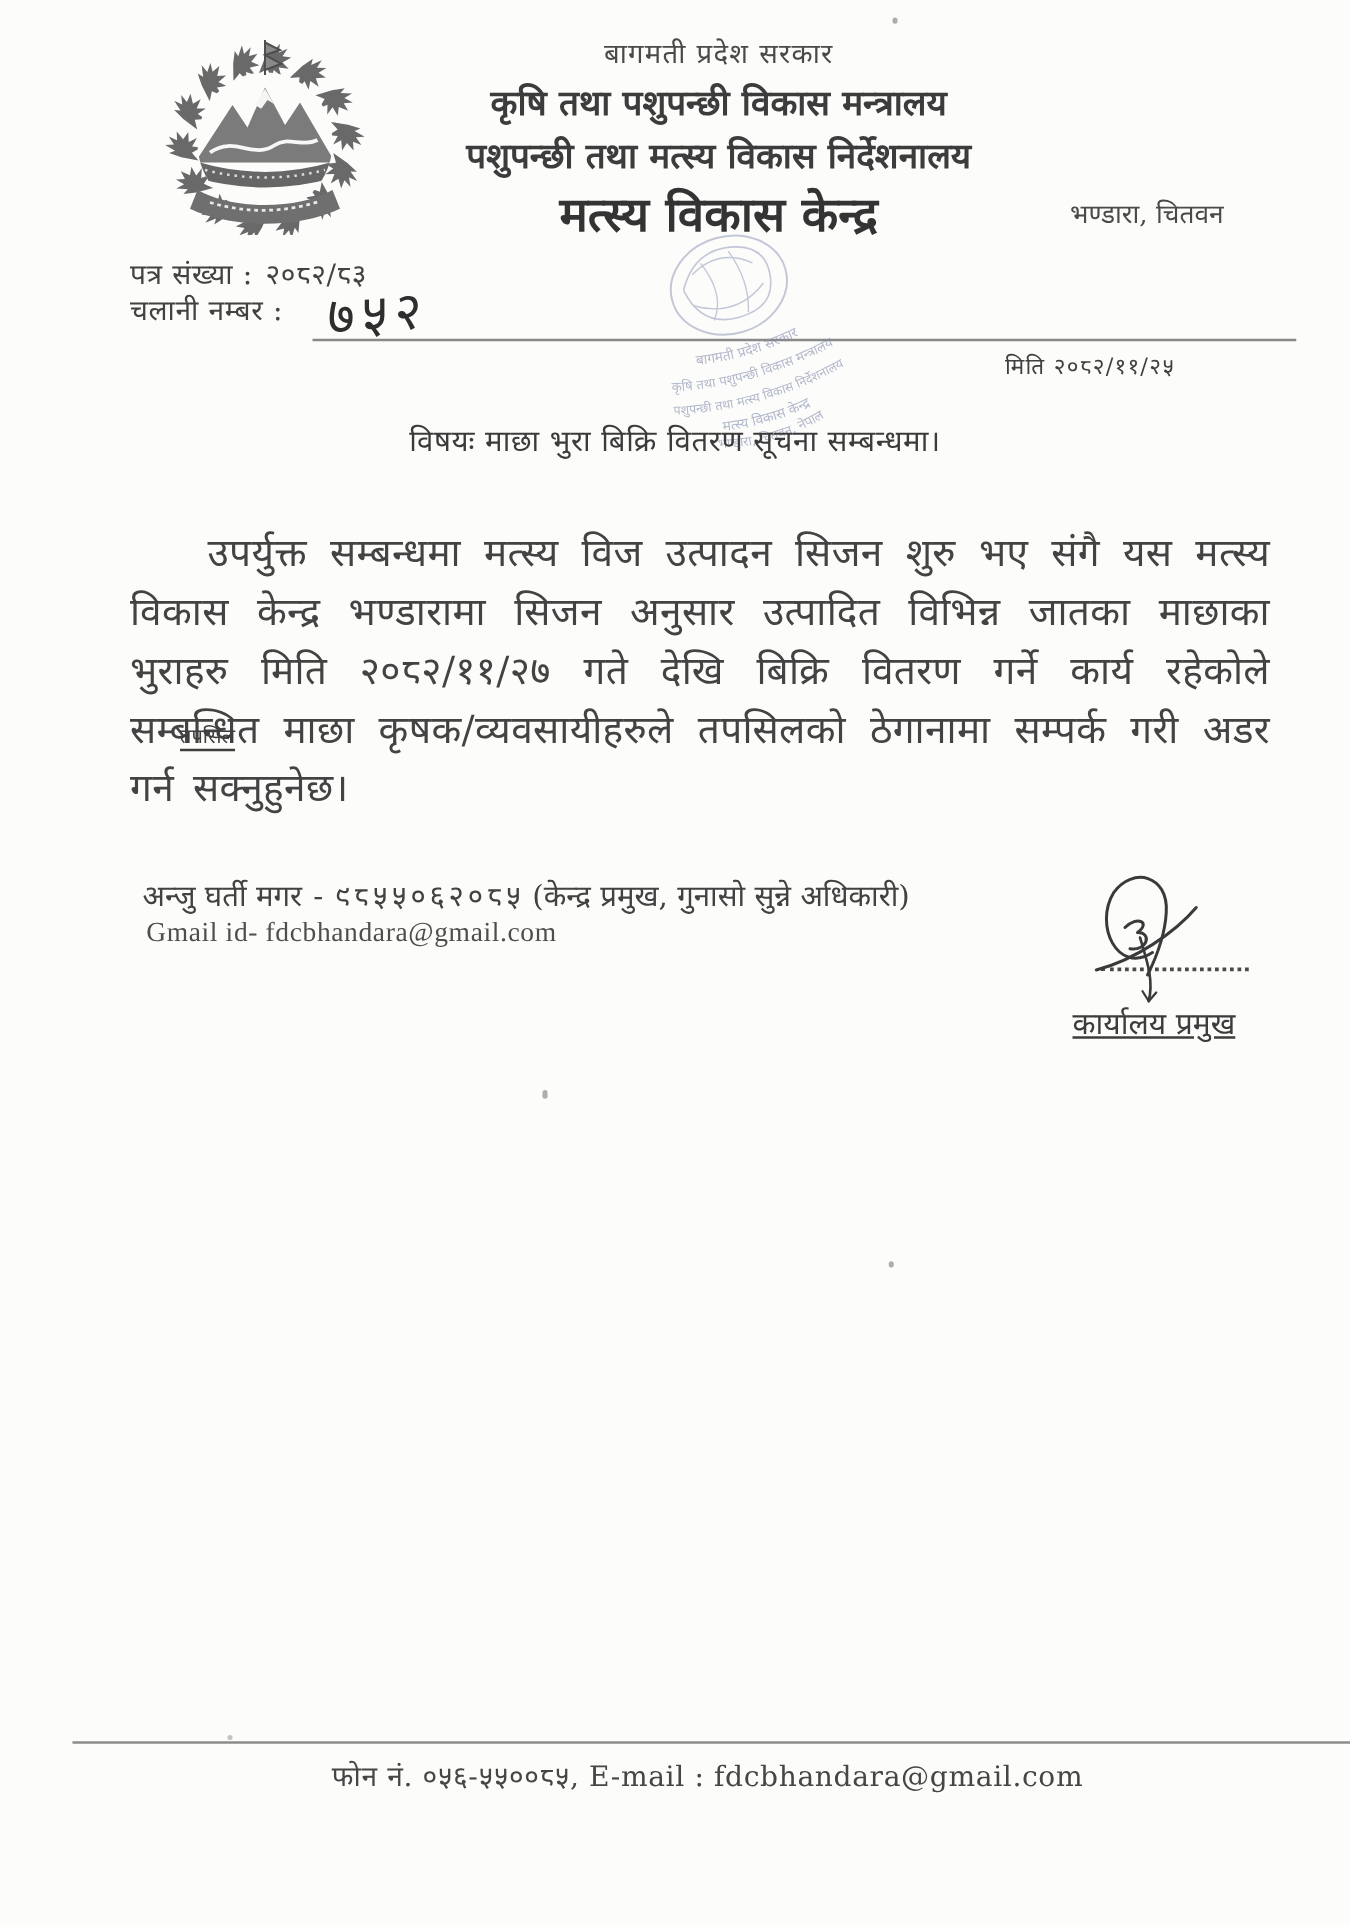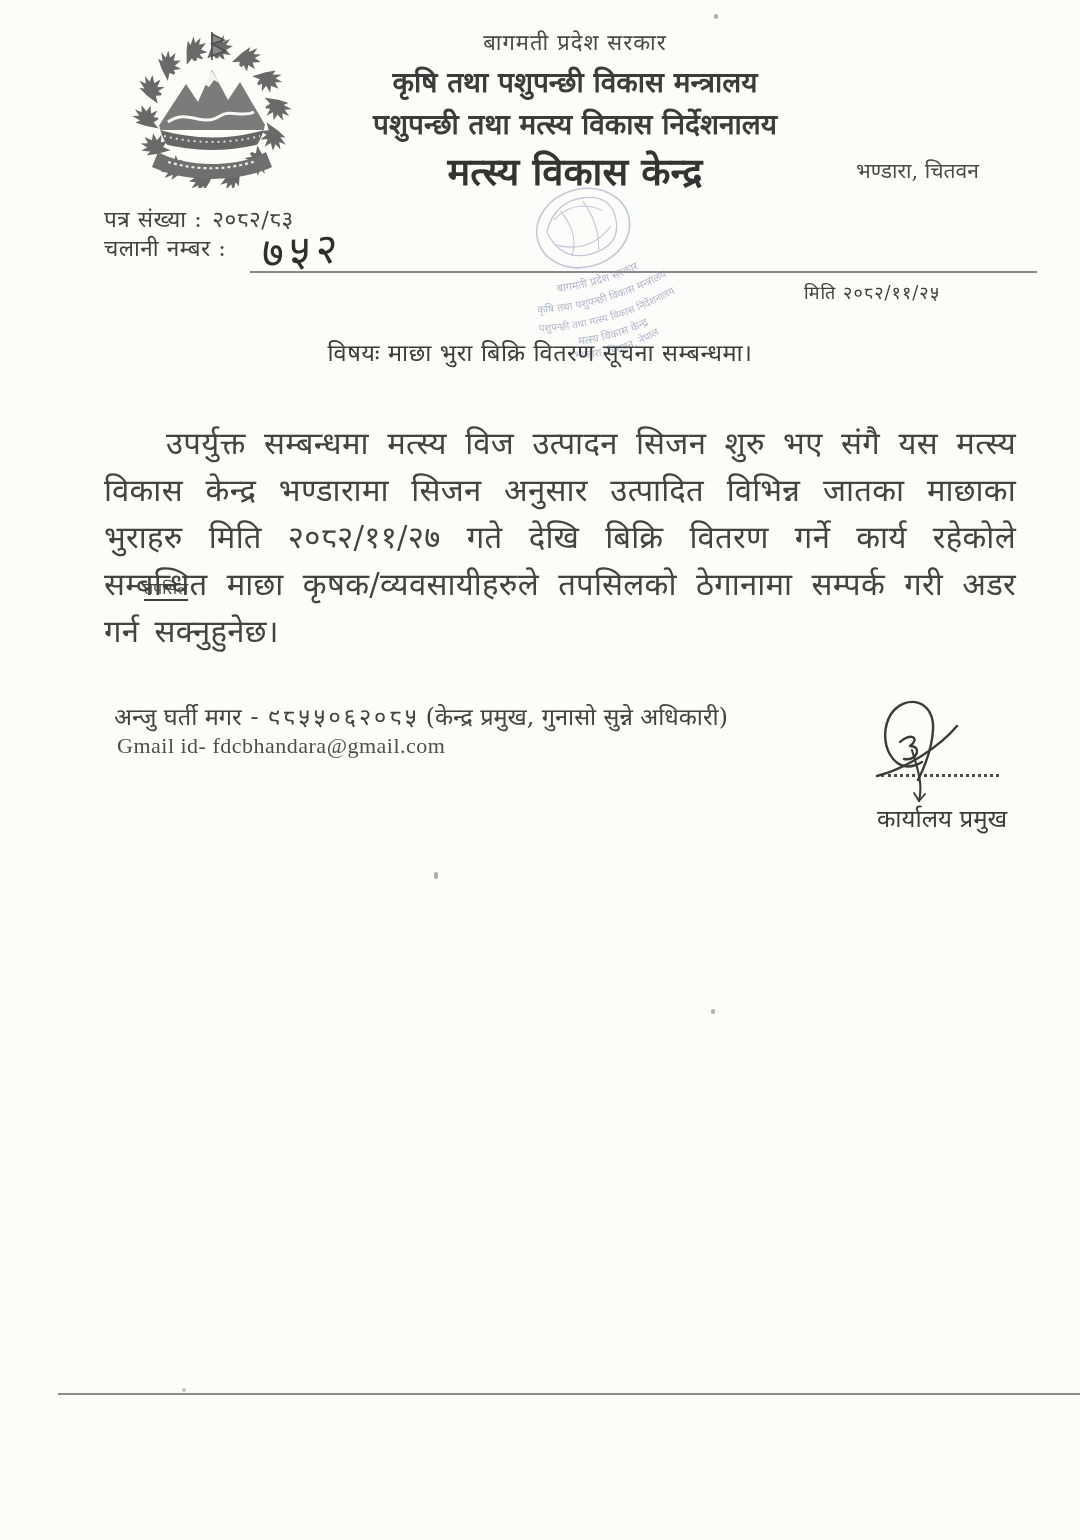--- a/index.html
+++ b/index.html
@@ -52,7 +52,7 @@
   
   .sig{left:860px; top:696px; width:150px; height:112px; overflow:visible;}
   .sig-dots{left:881px; top:758px; width:118px; height:16px; border-bottom:3px dotted #4b4b4b;}
-  .sig-title{left:858px; top:801px; width:168px; text-align:center; font-size:24px; color:#3c3c3c;}
+  .sig-title{left:858px; top:801px; width:168px; text-align:left; font-size:24px; color:#3c3c3c;text-decoration:underline;}
   
   .rule2{left:58px; top:1393px; width:1022px; height:2px; background:#8c8c8c;}
   .footer{left:0; width:1080px; top:1405px; text-align:center;

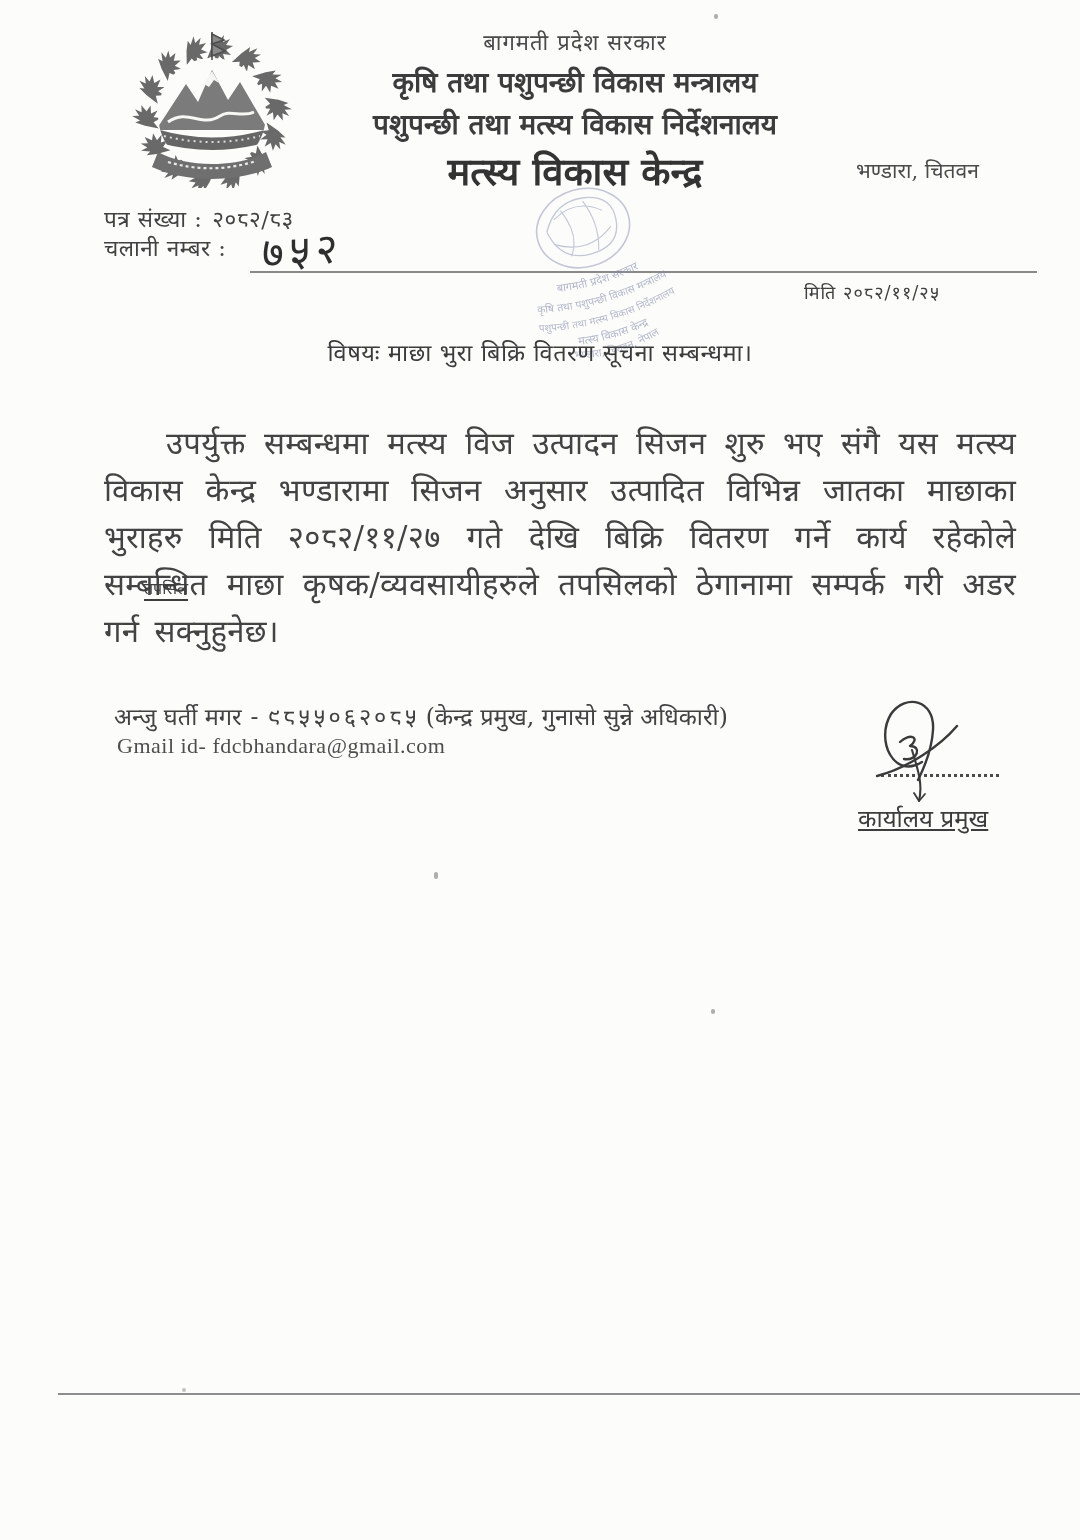--- a/index.html
+++ b/index.html
@@ -179,6 +179,7 @@
   <div class="abs speck sp4"></div>
 
   <div class="abs rule2"></div>
+  <div class="abs footer">फोन नं. ०५६-५५००८५, E-mail : fdcbhandara@gmail.com</div>
 
 </div>
 

